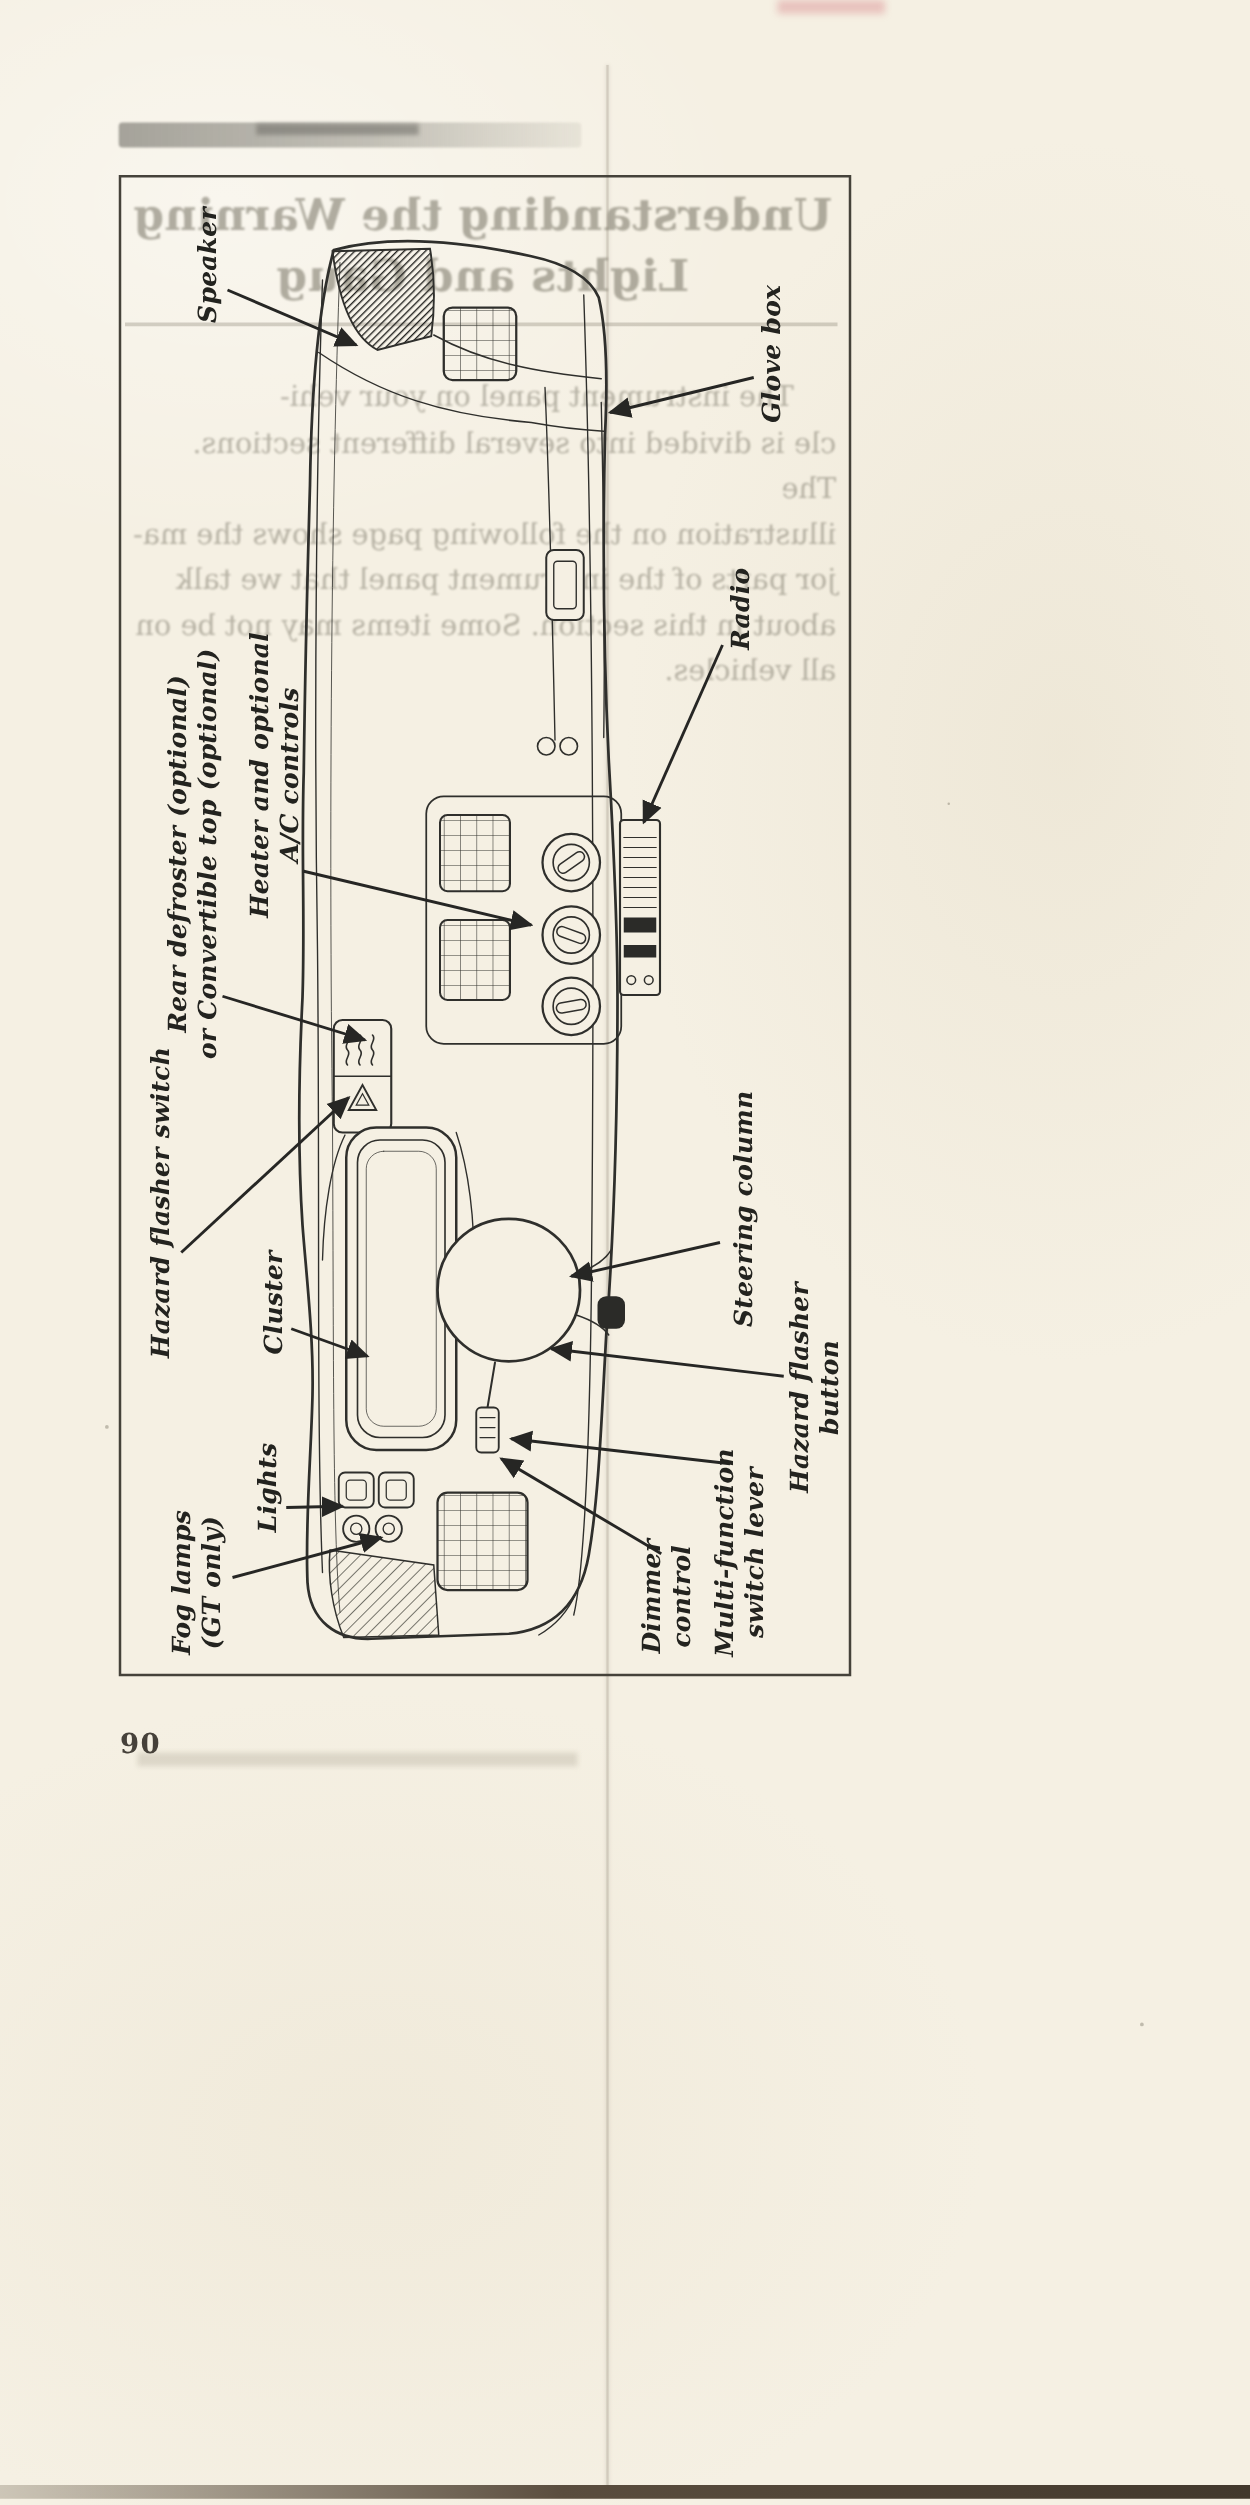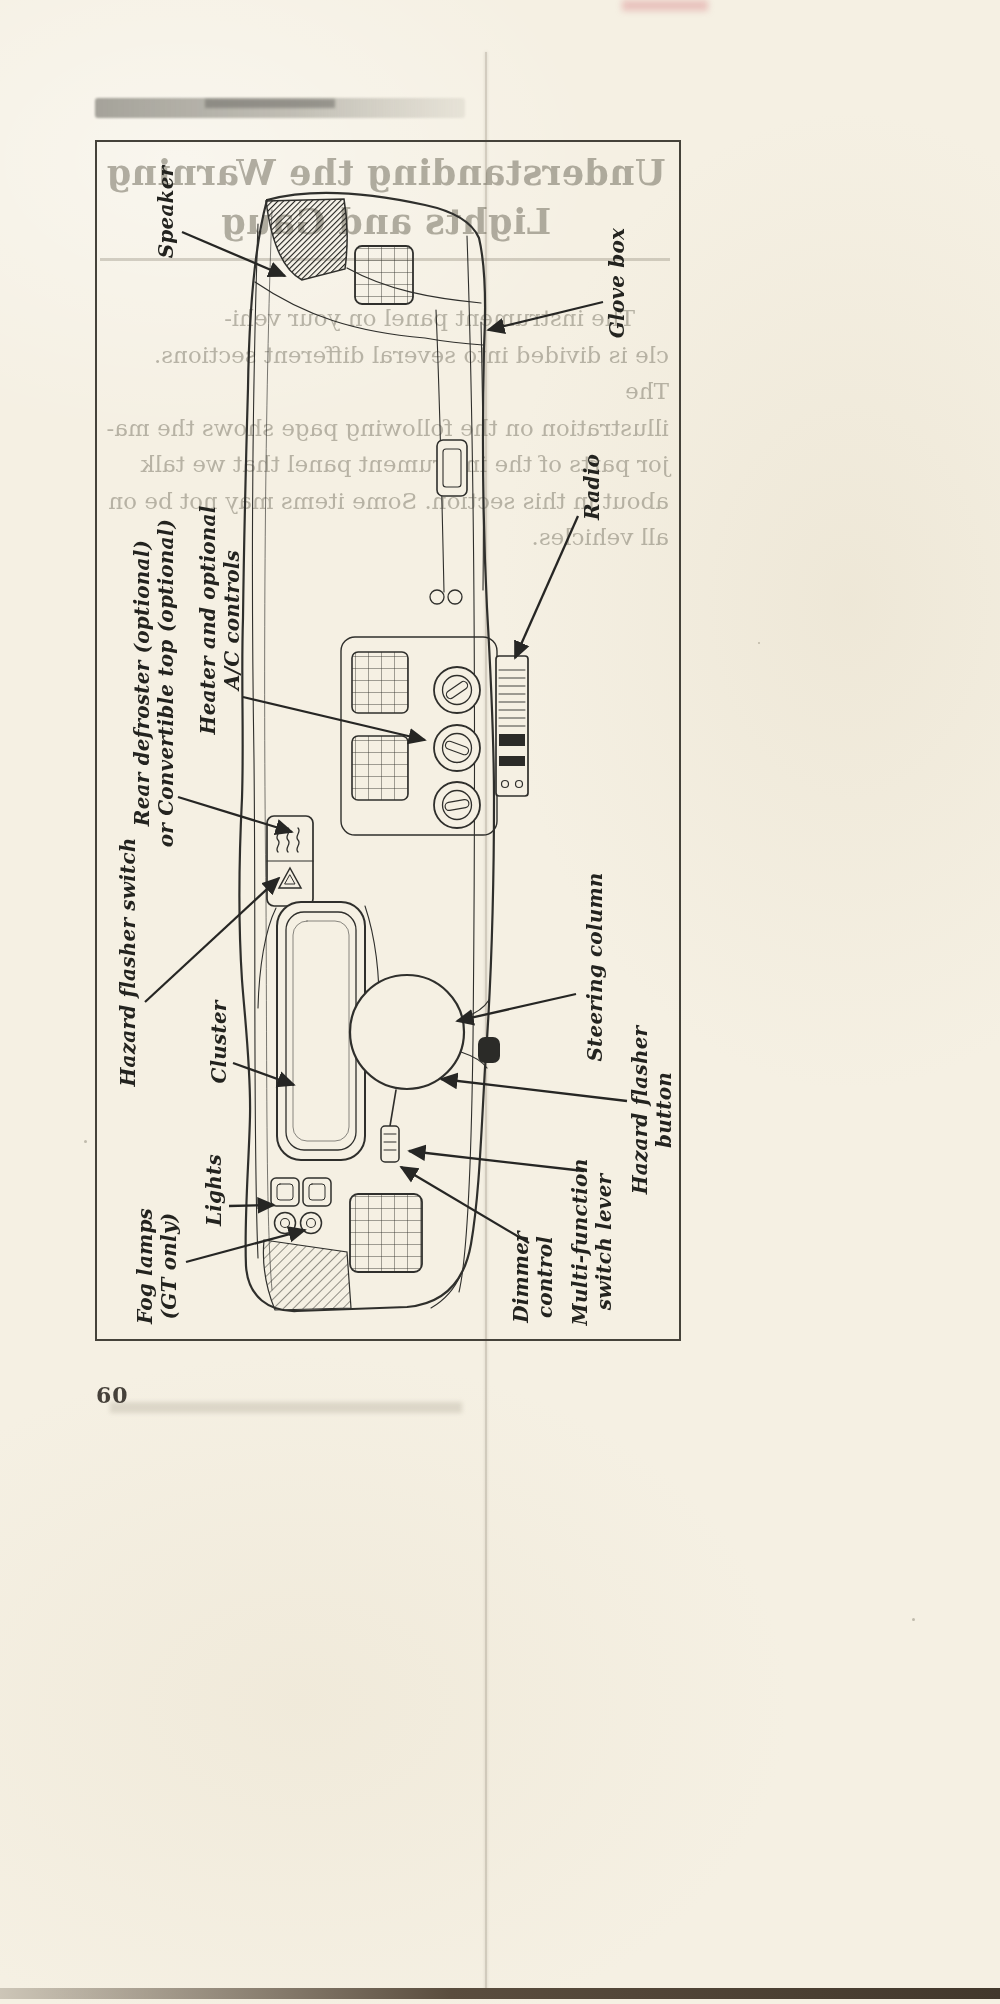--- a/index.html
+++ b/index.html
@@ -300,7 +300,7 @@
     <span class="lline">switch lever</span>
   </div>
 
-  <div class="page-number">60</div>
+  <div class="page-number">90</div>
 
 </div>
 

